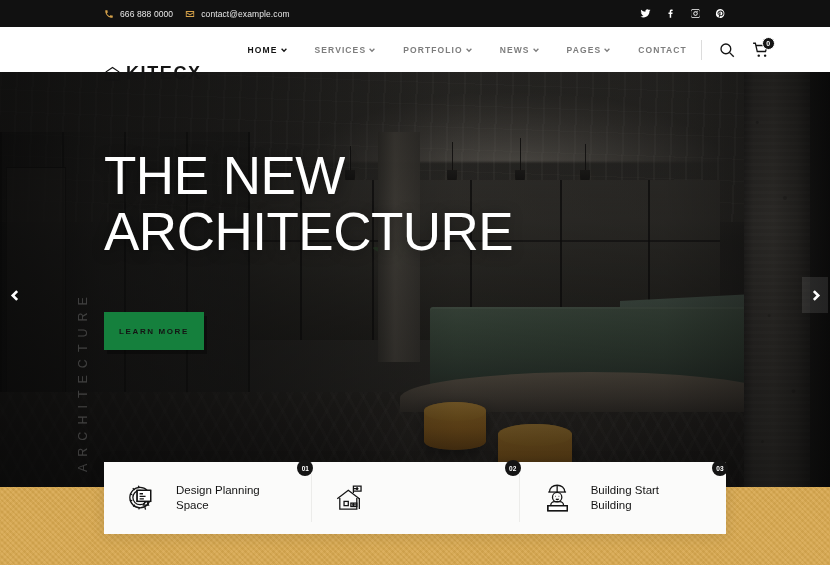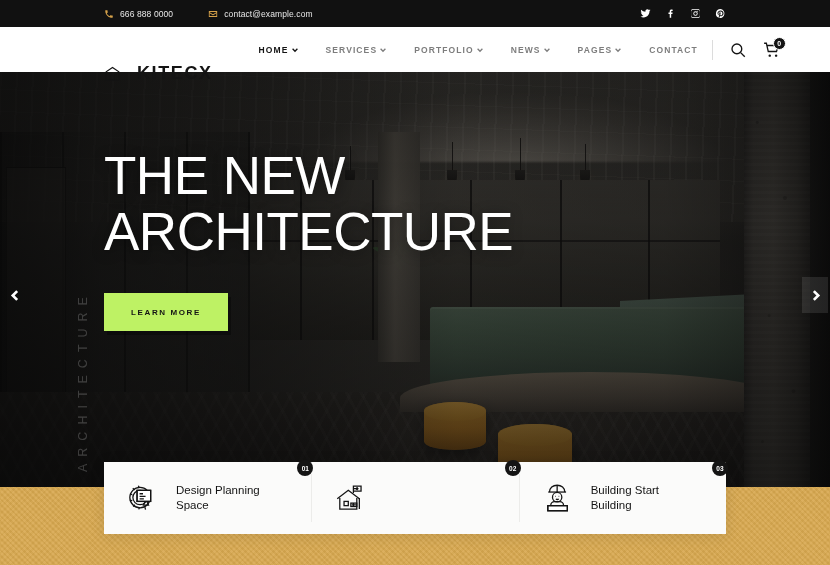--- a/index.html
+++ b/index.html
@@ -16,7 +16,7 @@
     background: #111111; display: flex; align-items: center;
     padding: 0 104px 0 104px; z-index: 30;
   }
-  .tb-left { display: flex; align-items: center; gap: 35px; }
+  .tb-left { display: flex; align-items: center; gap: 12px; }
   .tb-item { display: flex; align-items: center; gap: 6px; }
   .tb-item .txt { color: #e8e8e8; font-size: 8.5px; letter-spacing: .1px; white-space: nowrap; }
   .tb-ico { width: 10px; height: 10px; display: block; color: #d9a busy; }

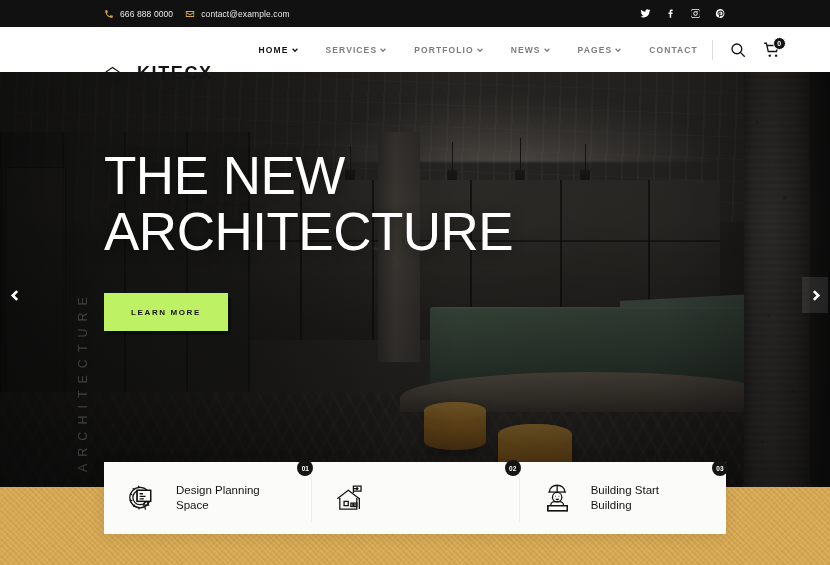--- a/index.html
+++ b/index.html
@@ -31,7 +31,7 @@
     background: #ffffff; display: flex; align-items: center;
     padding: 0 104px; z-index: 30;
   }
-  .logo { display: flex; align-items: center; gap: 16px; margin-top: 47px; }
+  .logo { display: flex; align-items: center; gap: 5px; margin-top: 47px; }
   .logo-mark { width: 17px; height: 17px; }
   .logo-mark svg { display:block; width: 17px; height: 17px; }
   .logo-text {

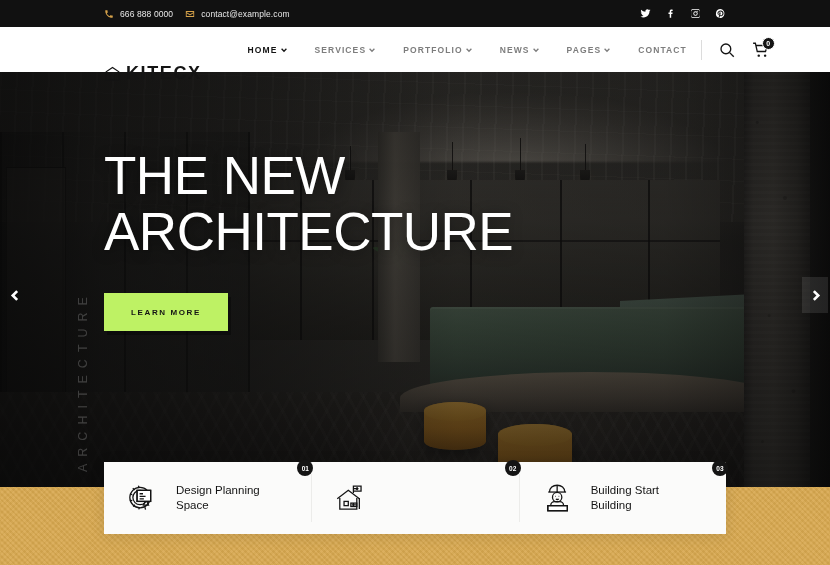--- a/index.html
+++ b/index.html
@@ -225,8 +225,8 @@
   }
   .hero-title span { display:block; }
   .btn-learn {
-    margin-top: 33px; display: inline-flex; align-items: center; justify-content: center;
-    width: 124px; height: 38px; background: #bef264; color: #141414;
+    margin-top: 52px; display: inline-flex; align-items: center; justify-content: center;
+    width: 100px; height: 38px; background: #15803d; color: #141414;
     font-size: 8px; font-weight: 700; letter-spacing: 1.6px; cursor: pointer;
     box-shadow: 3px 4px 0 rgba(0,0,0,.30);
   }

